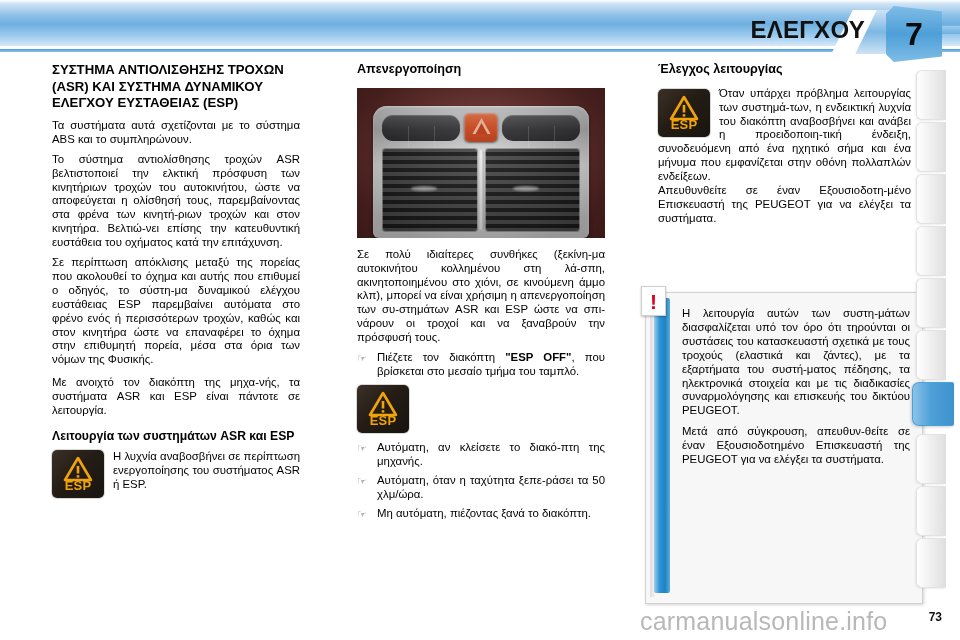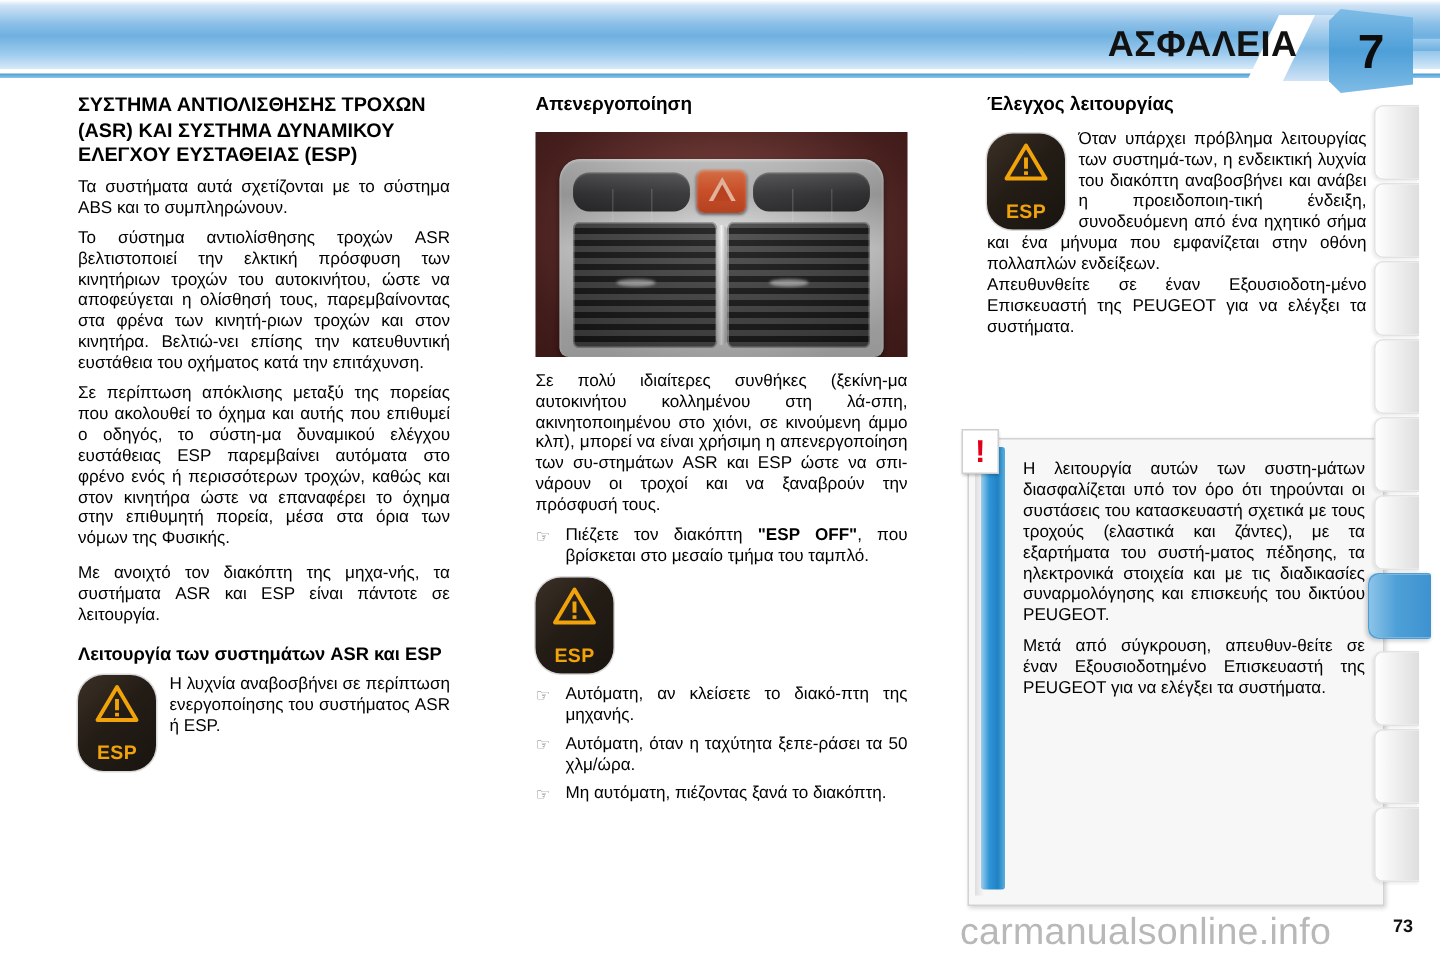--- a/index.html
+++ b/index.html
@@ -251,7 +251,7 @@
   <div class="banner-rightcap"></div>
   <div class="banner-swoosh"></div>
   <div class="banner-swoosh2"></div>
-  <div class="banner-title">ΑΣΦΑΛΕΙΑ</div>
+  <div class="banner-title">ΕΛΕΓΧΟΥ</div>
   <div class="chapter-tab"></div>
   <div class="chapter-num">7</div>
 

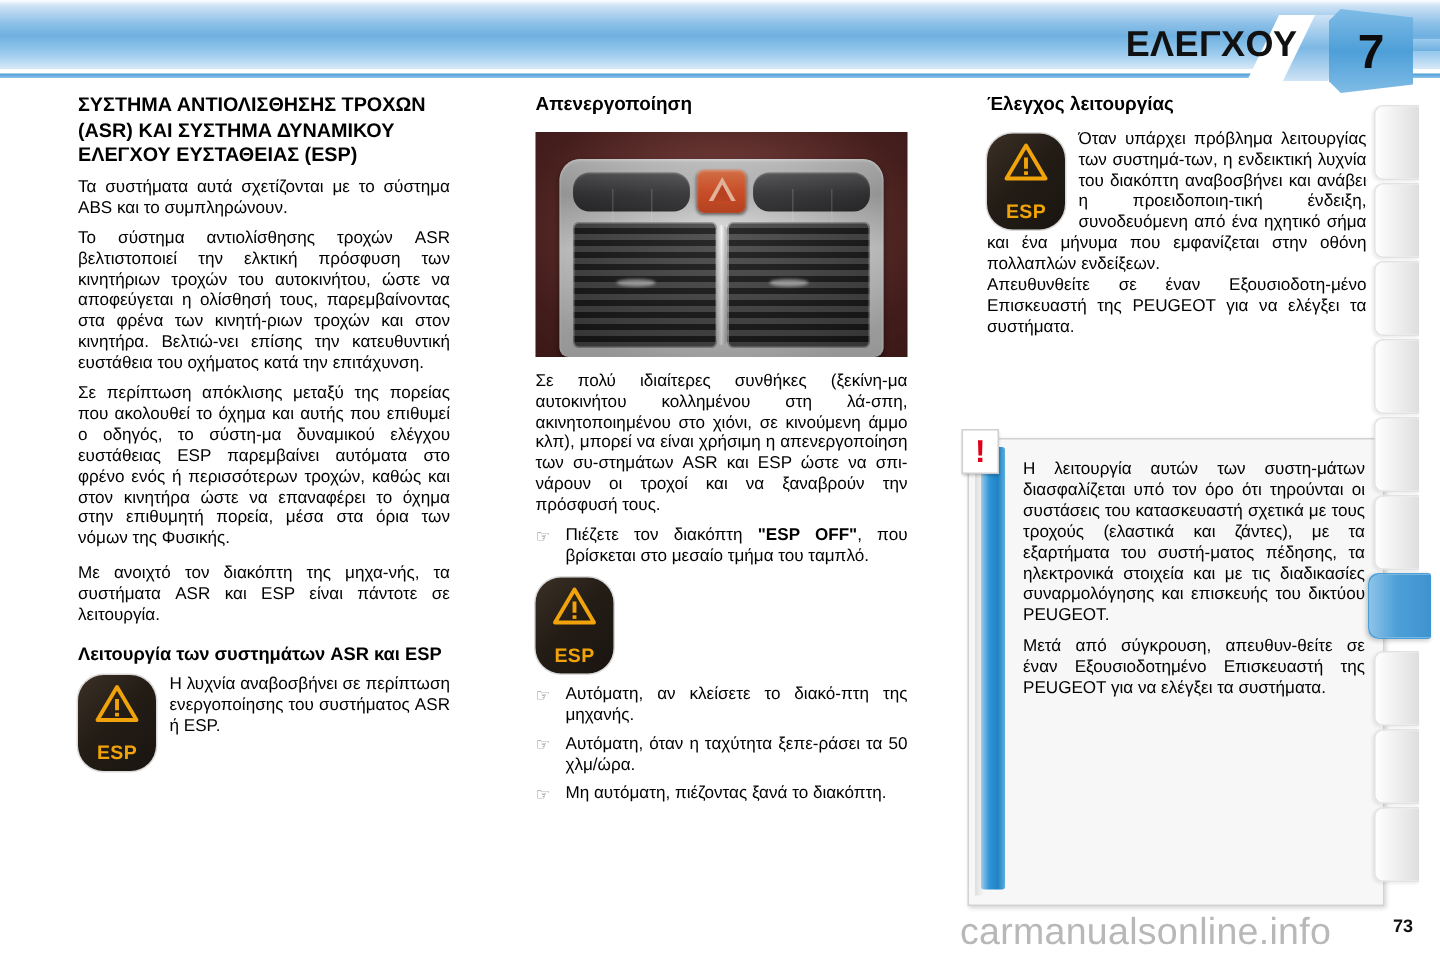--- a/index.html
+++ b/index.html
@@ -83,7 +83,7 @@
 
   
   .esp-icon {
-    width: 52px; height: 64px; border-radius: 17px;
+    width: 52px; height: 48px; border-radius: 5px;
     background: linear-gradient(135deg, #3b3026 0%, #241d16 45%, #191410 100%);
     position: relative; flex: 0 0 52px;
     box-shadow: 0 0 0 1px rgba(0,0,0,.15);

